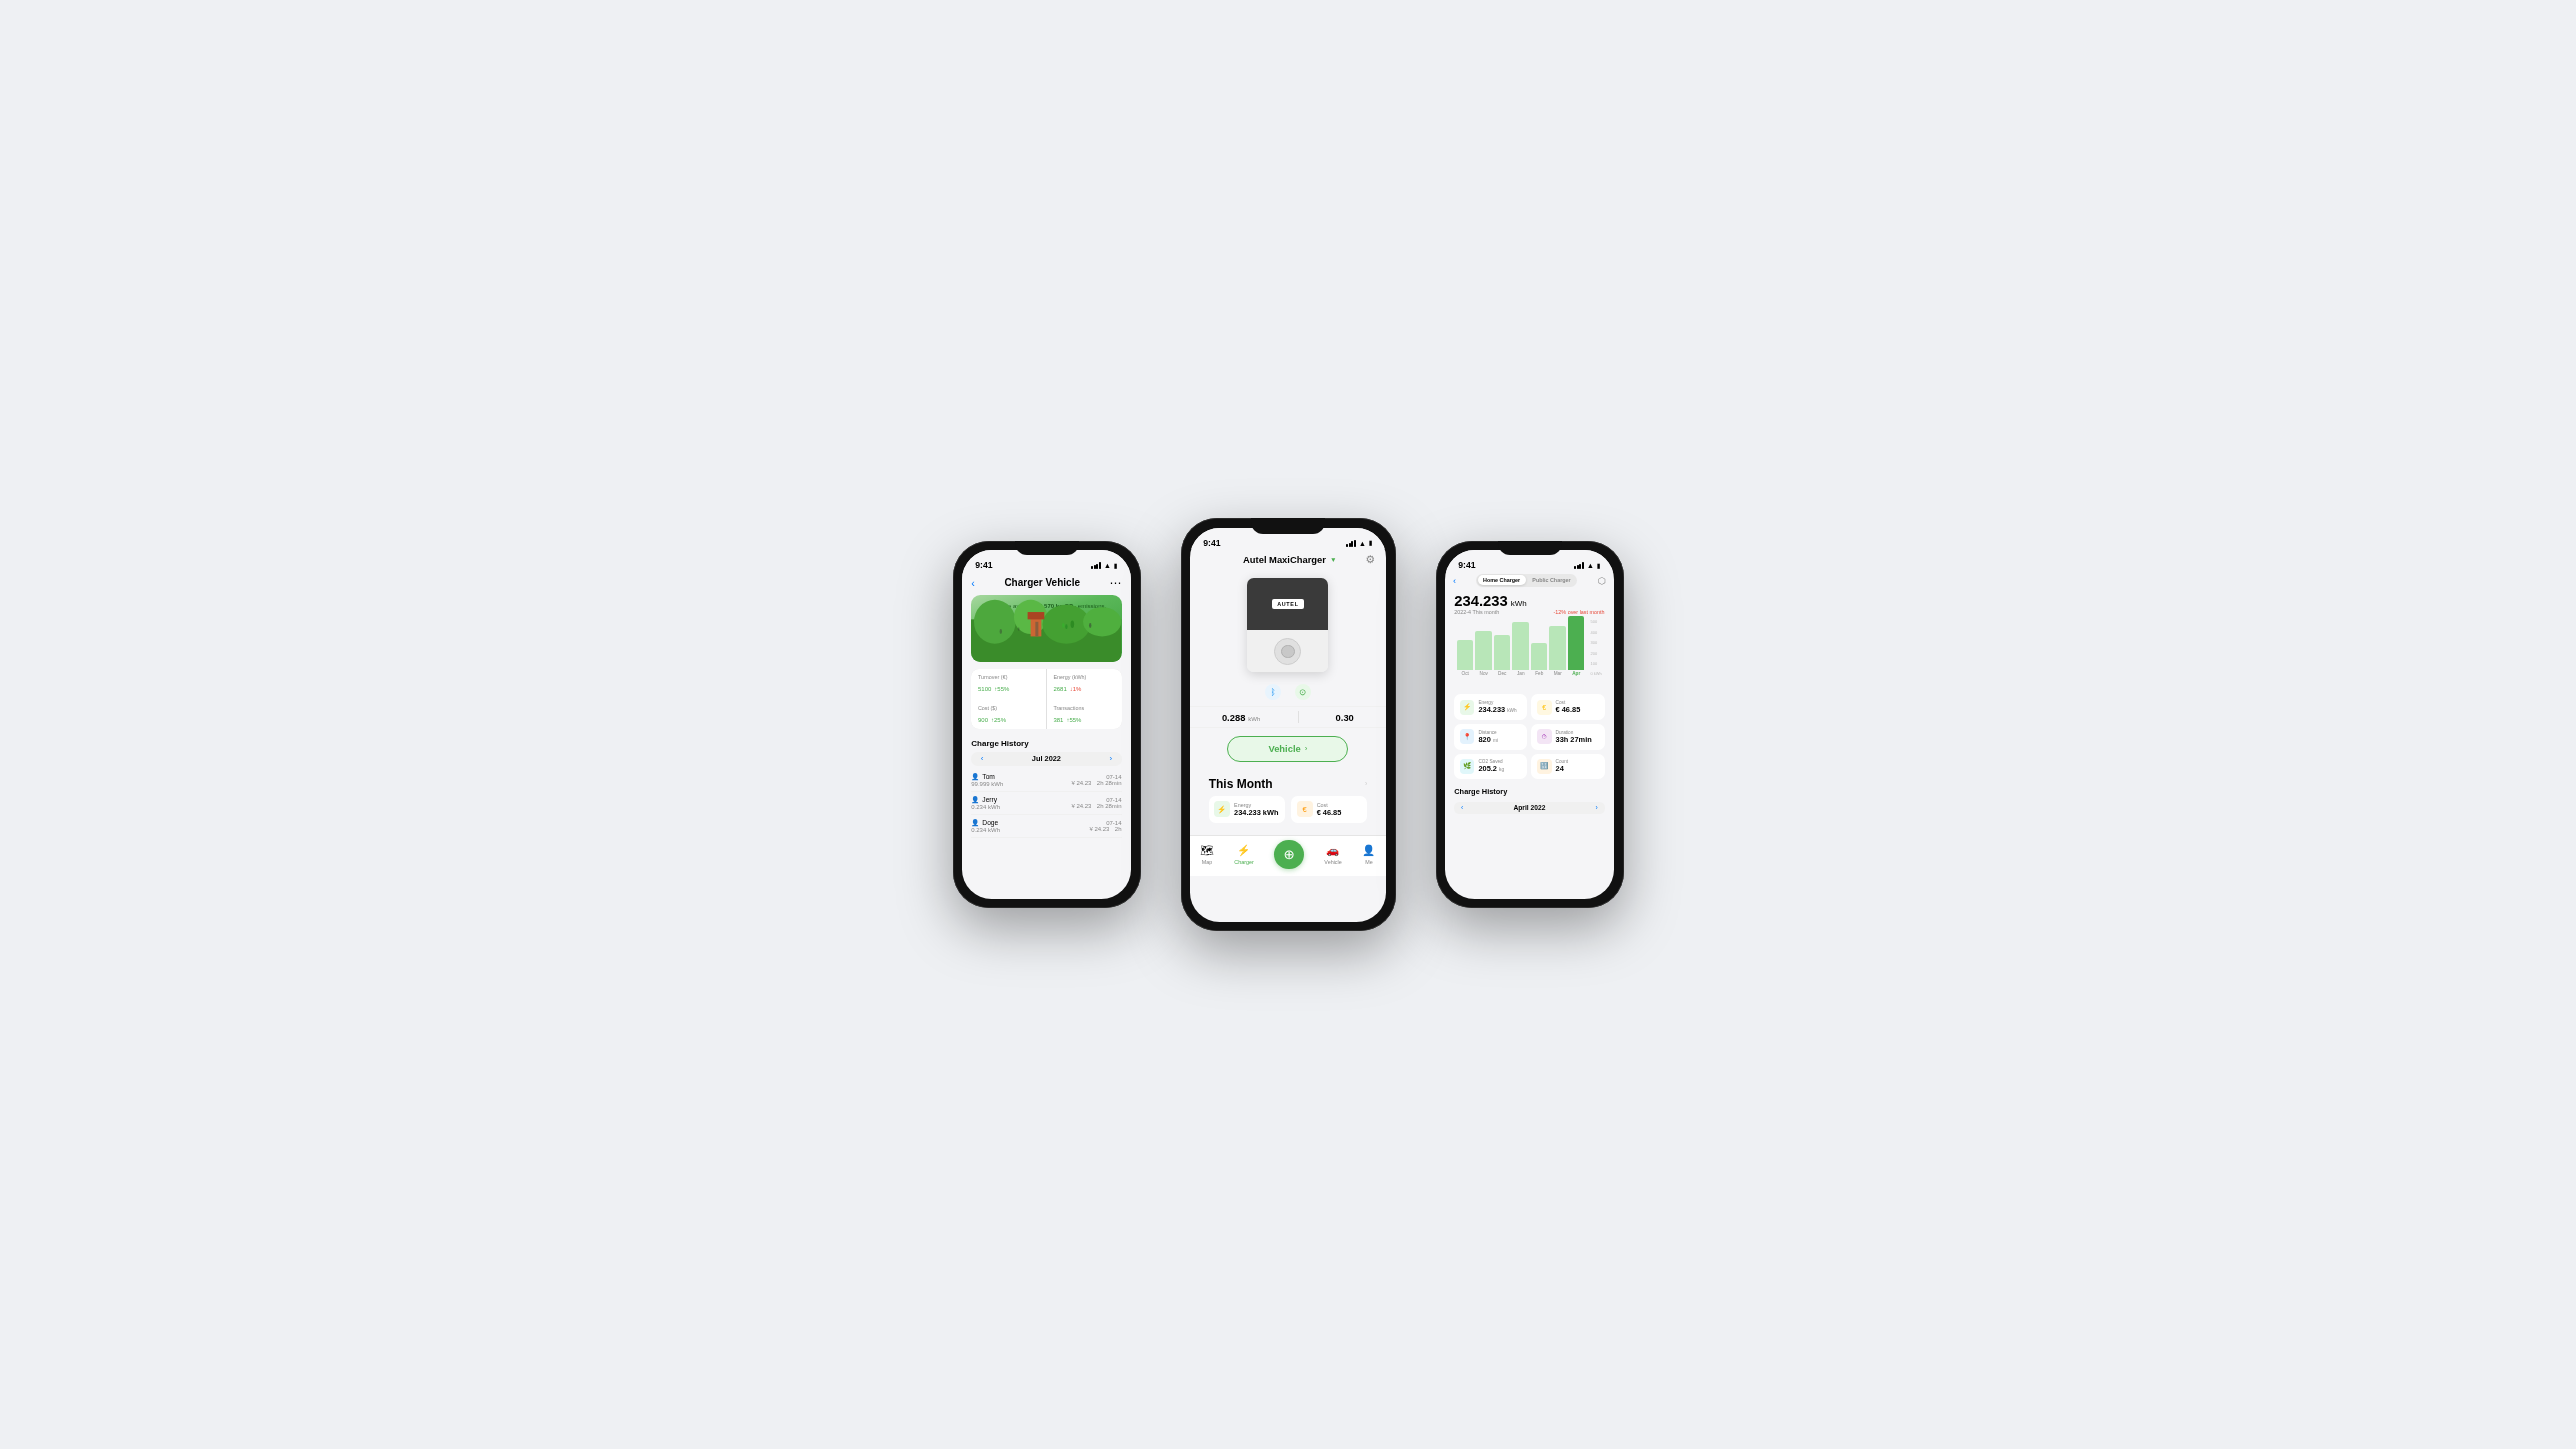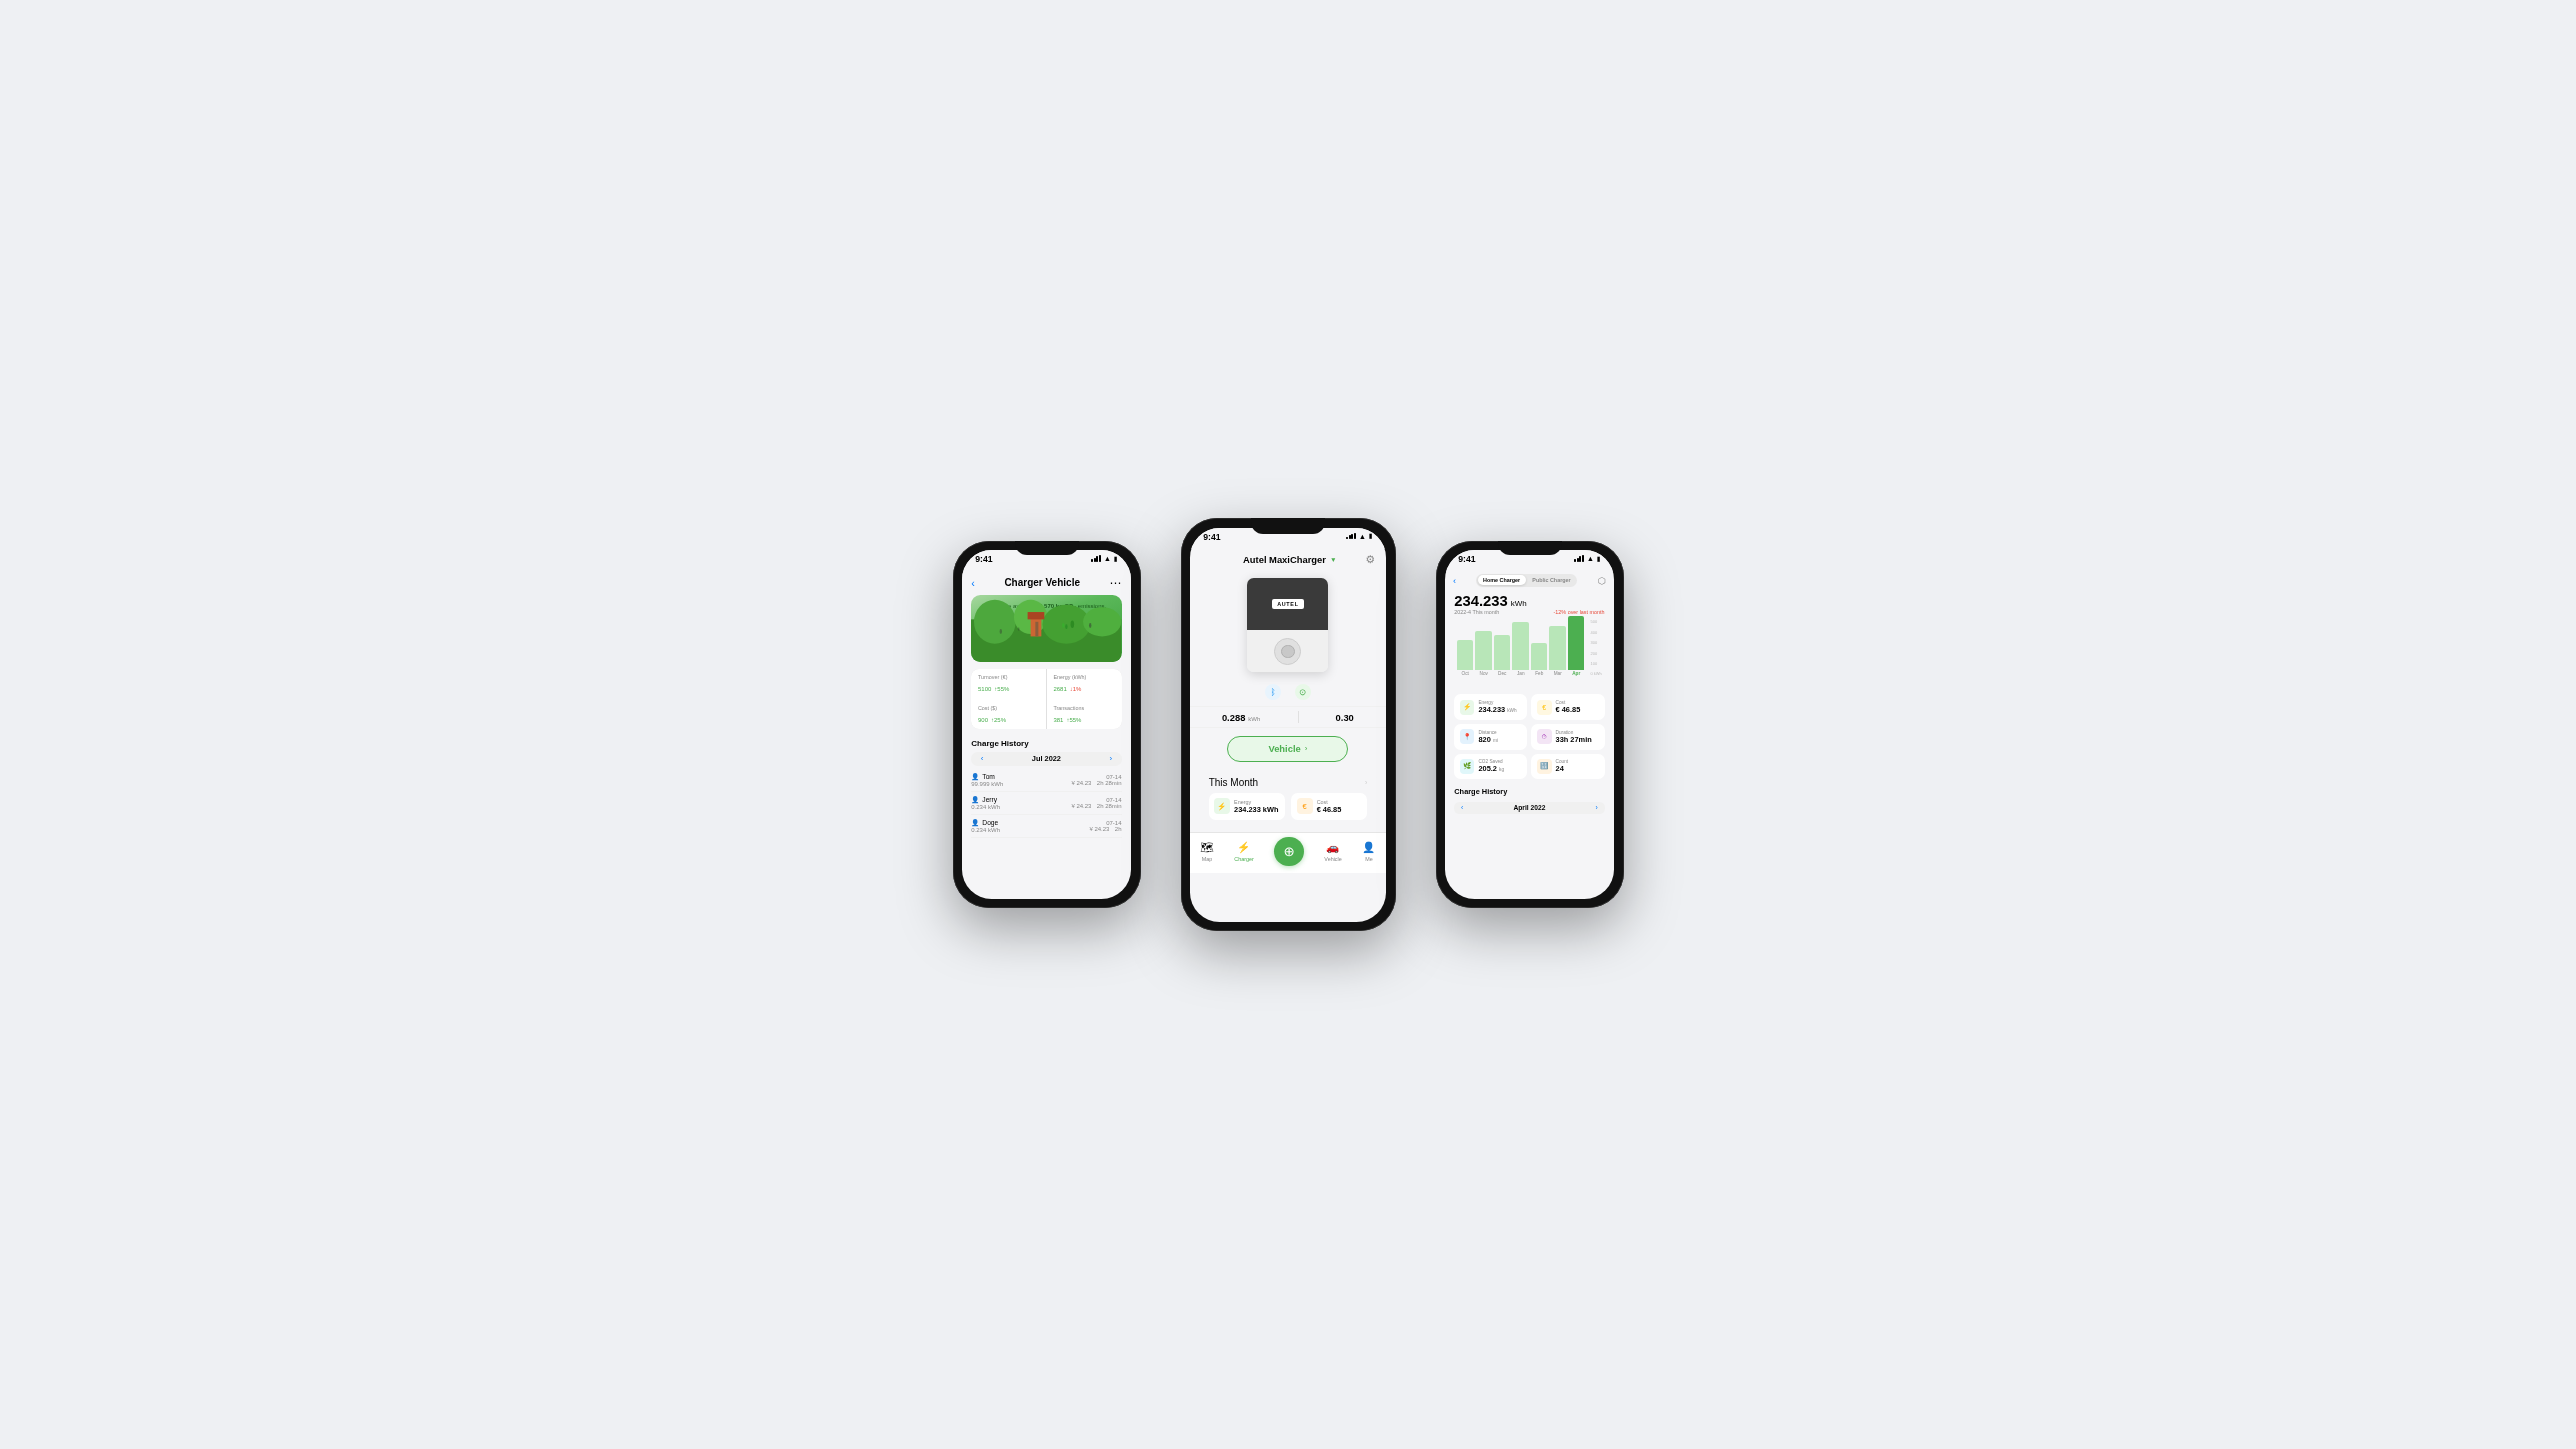--- a/index.html
+++ b/index.html
@@ -76,7 +76,7 @@
     .status-bar {
       display: flex;
       justify-content: space-between;
-      align-items: flex-start;
+      align-items: flex-end;
       padding: 4px 13.4px 1.3px;
       height: 21.5px;
       background: #f5f5f7;

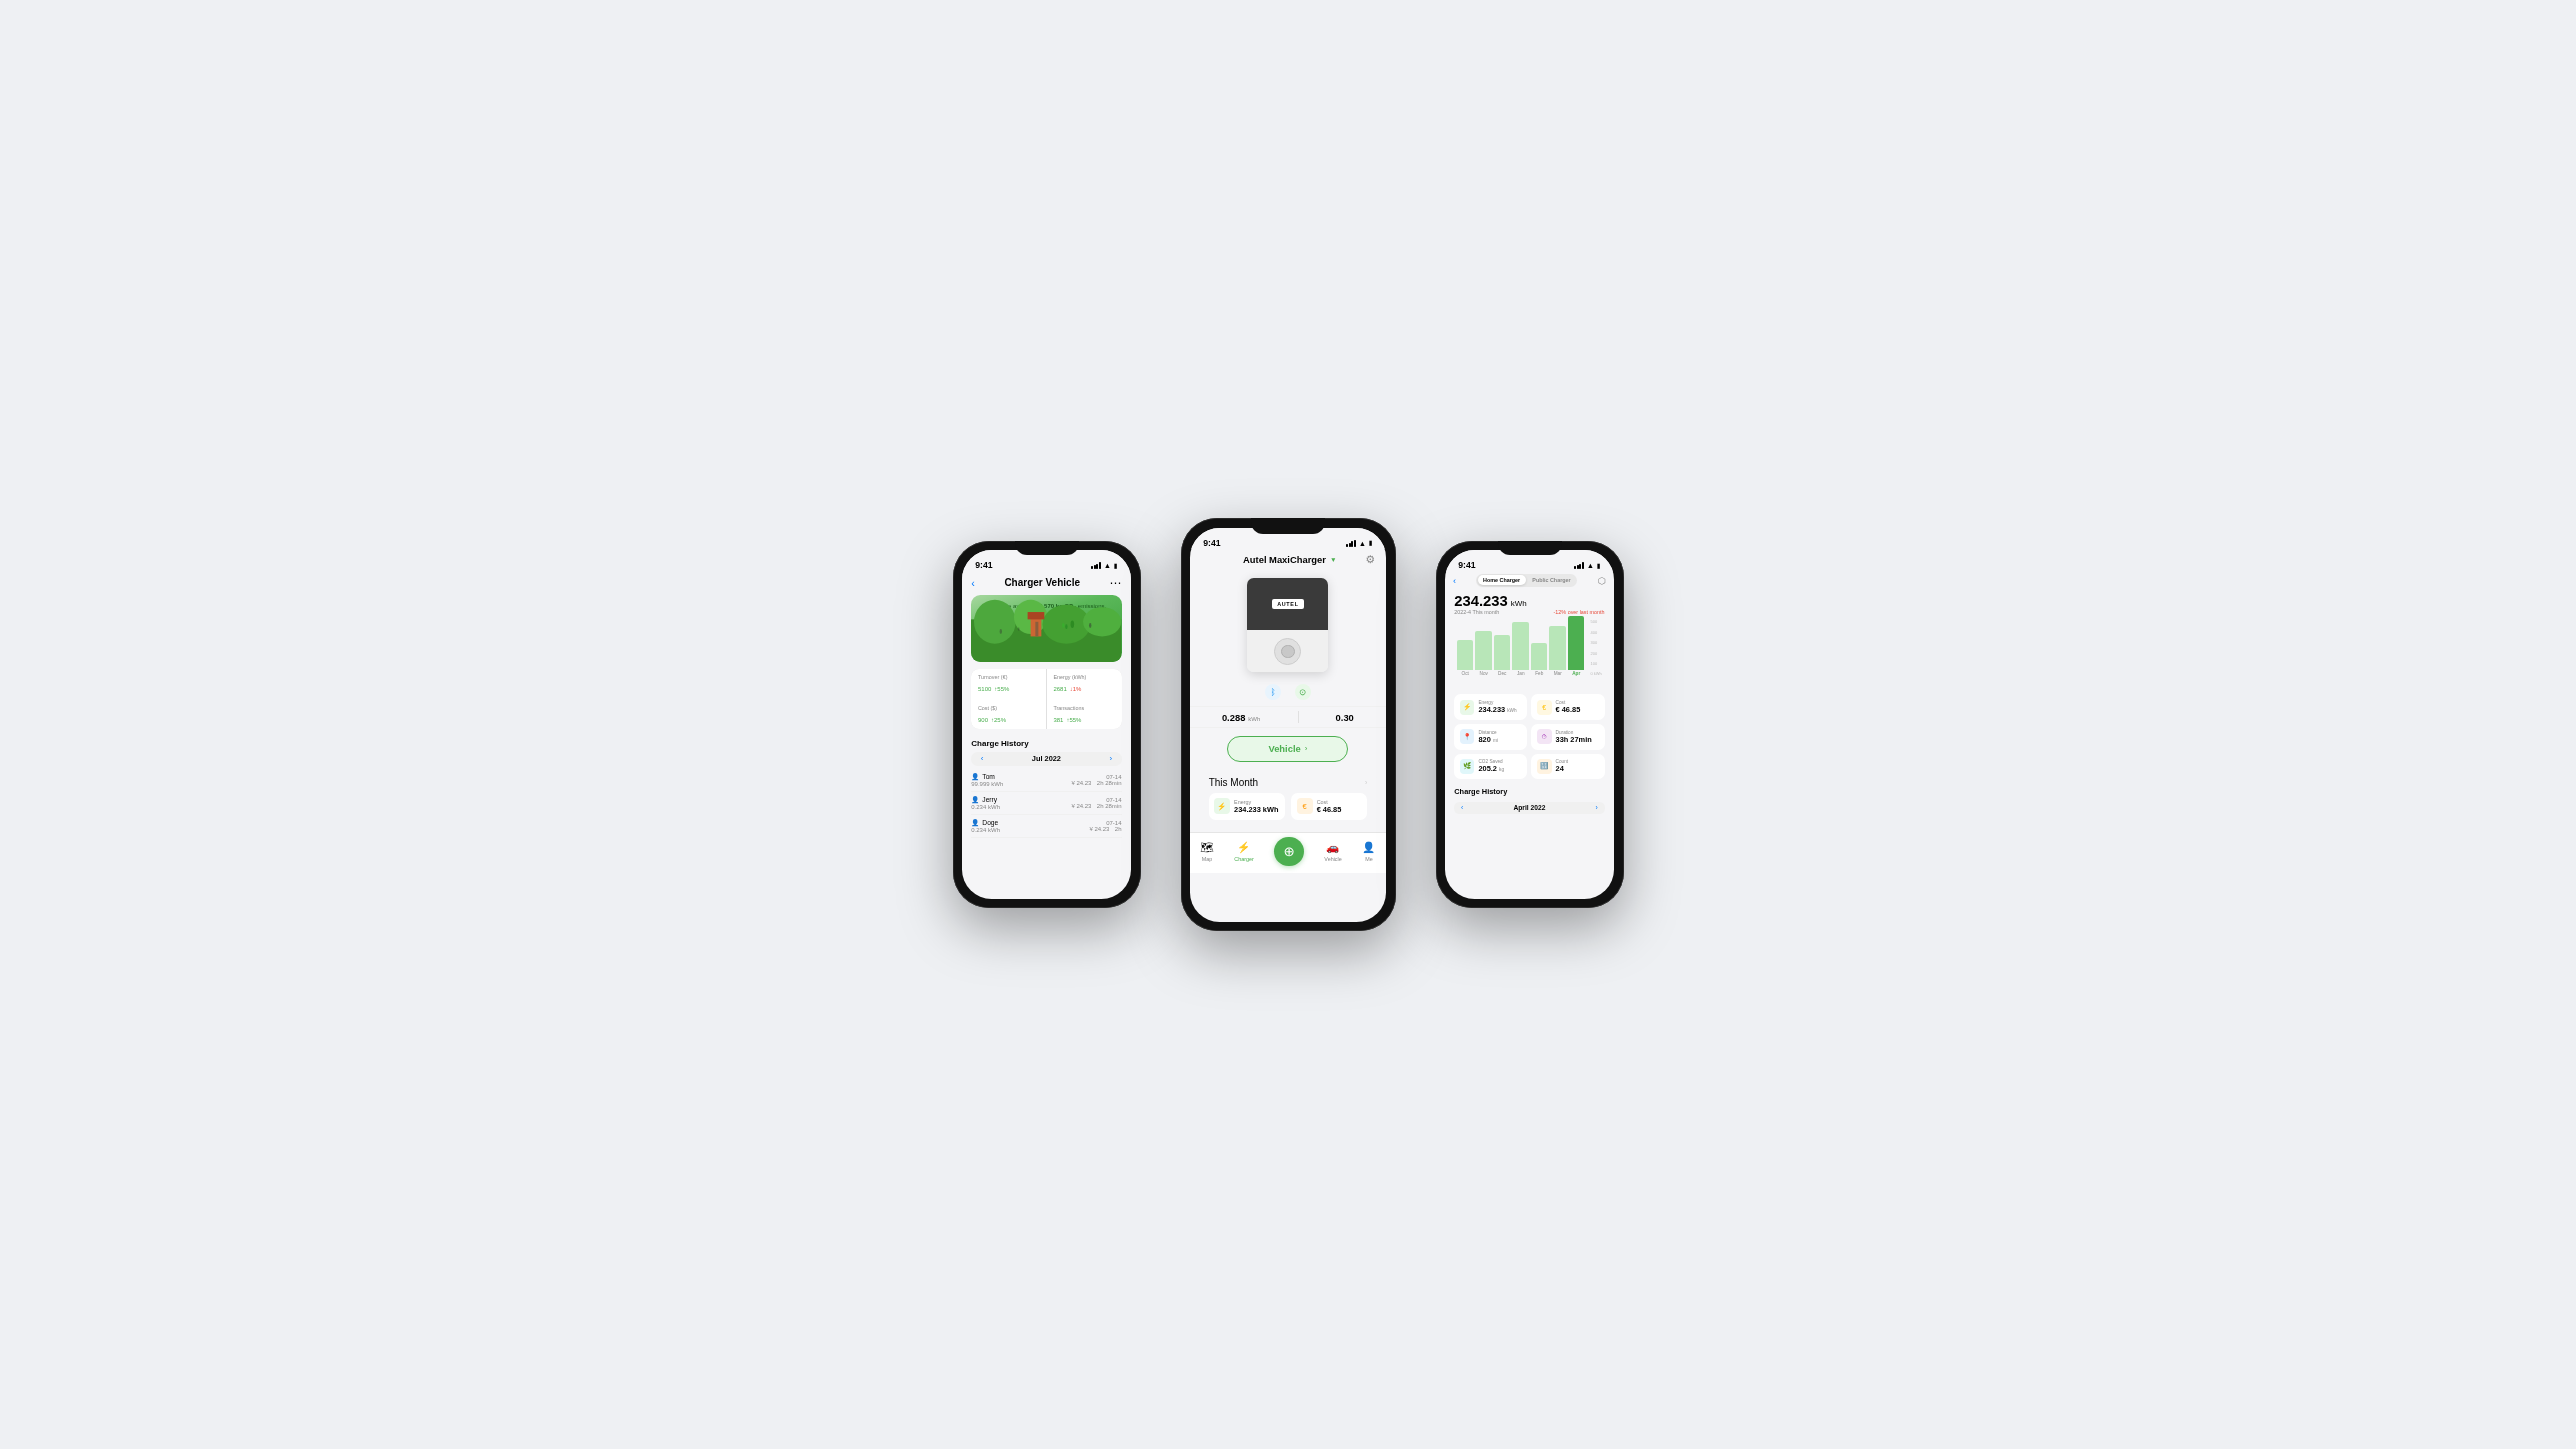--- a/index.html
+++ b/index.html
@@ -309,7 +309,7 @@
       justify-content: space-between;
       margin-bottom: 5.4px;
     }
-    .p2-month-label { font-size: 10px; font-weight: 400; color: #000; }
+    .p2-month-label { font-size: 12px; font-weight: 700; color: #000; }
     .p2-month-arrow { font-size: 6.7px; color: #ccc; }
 
     .p2-month-stats {

